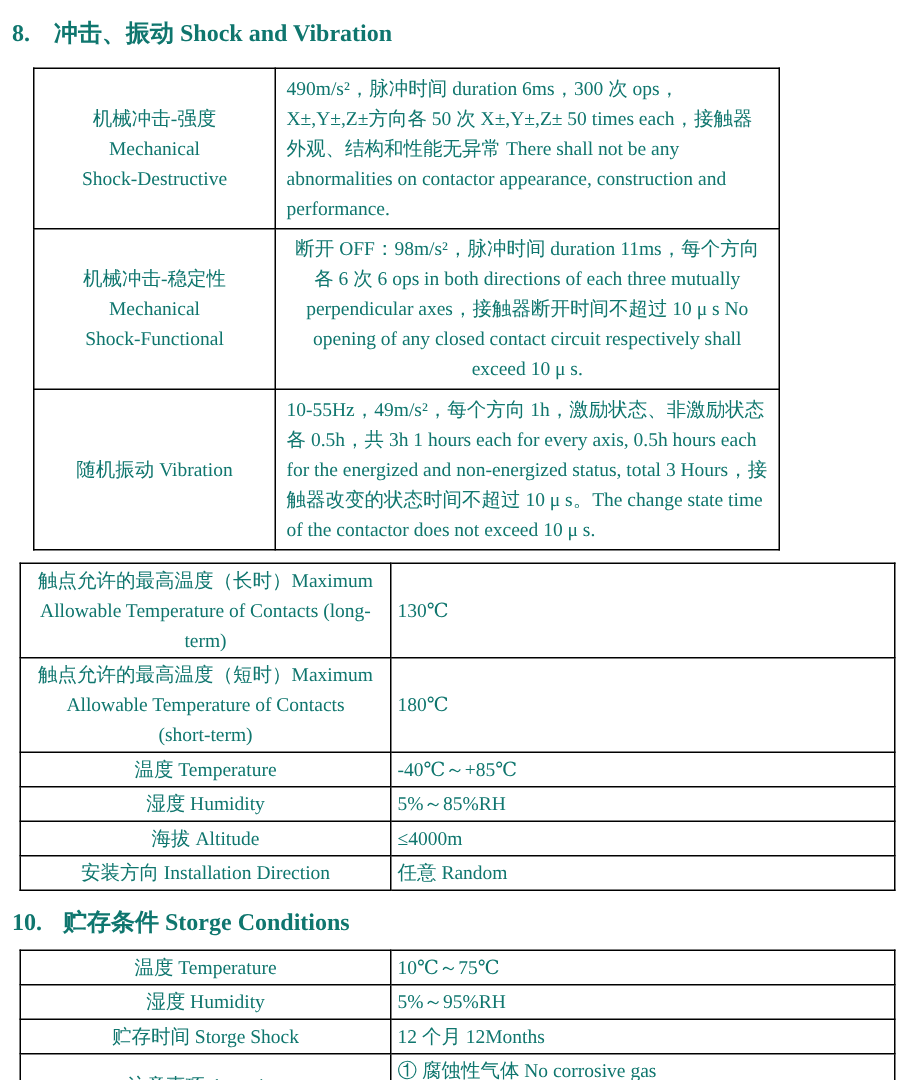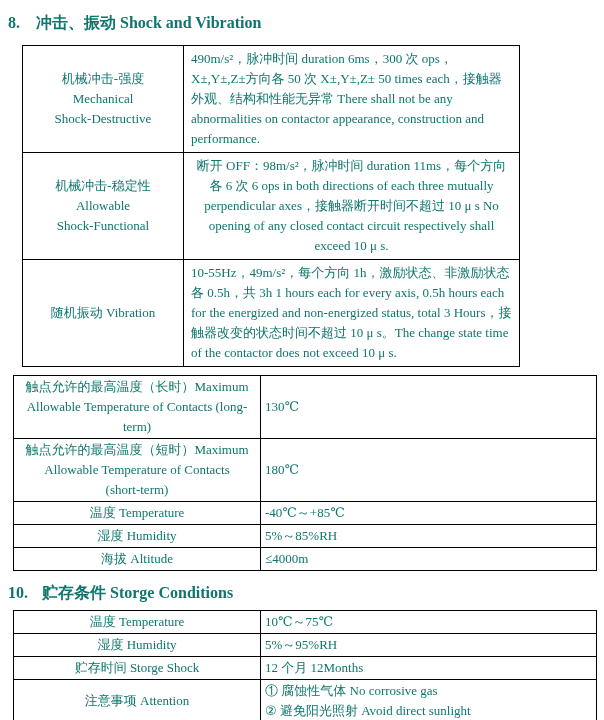--- a/index.html
+++ b/index.html
@@ -84,7 +84,7 @@
       </tr>
       <tr style="height:80px;">
         <td class="label">机械冲击-稳定性
-Allowable
+Mechanical
 Shock-Functional</td>
         <td class="desc center">断开 OFF：98m/s²，脉冲时间 duration 11ms，每个方向各 6 次 6 ops in both directions of each three mutually perpendicular axes，接触器断开时间不超过 10 μ s No opening of any closed contact circuit respectively shall exceed 10 μ s.</td>
       </tr>

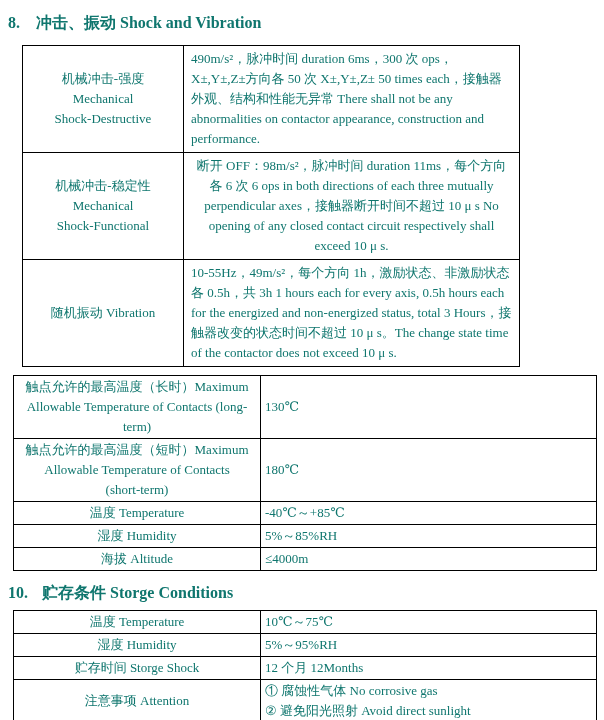--- a/index.html
+++ b/index.html
@@ -125,6 +125,10 @@
         <td class="label">海拔 Altitude</td>
         <td class="val">≤4000m</td>
       </tr>
+      <tr style="height:22px;">
+        <td class="label">安装方向 Installation Direction</td>
+        <td class="val">任意 Random</td>
+      </tr>
     </tbody>
   </table>
 

